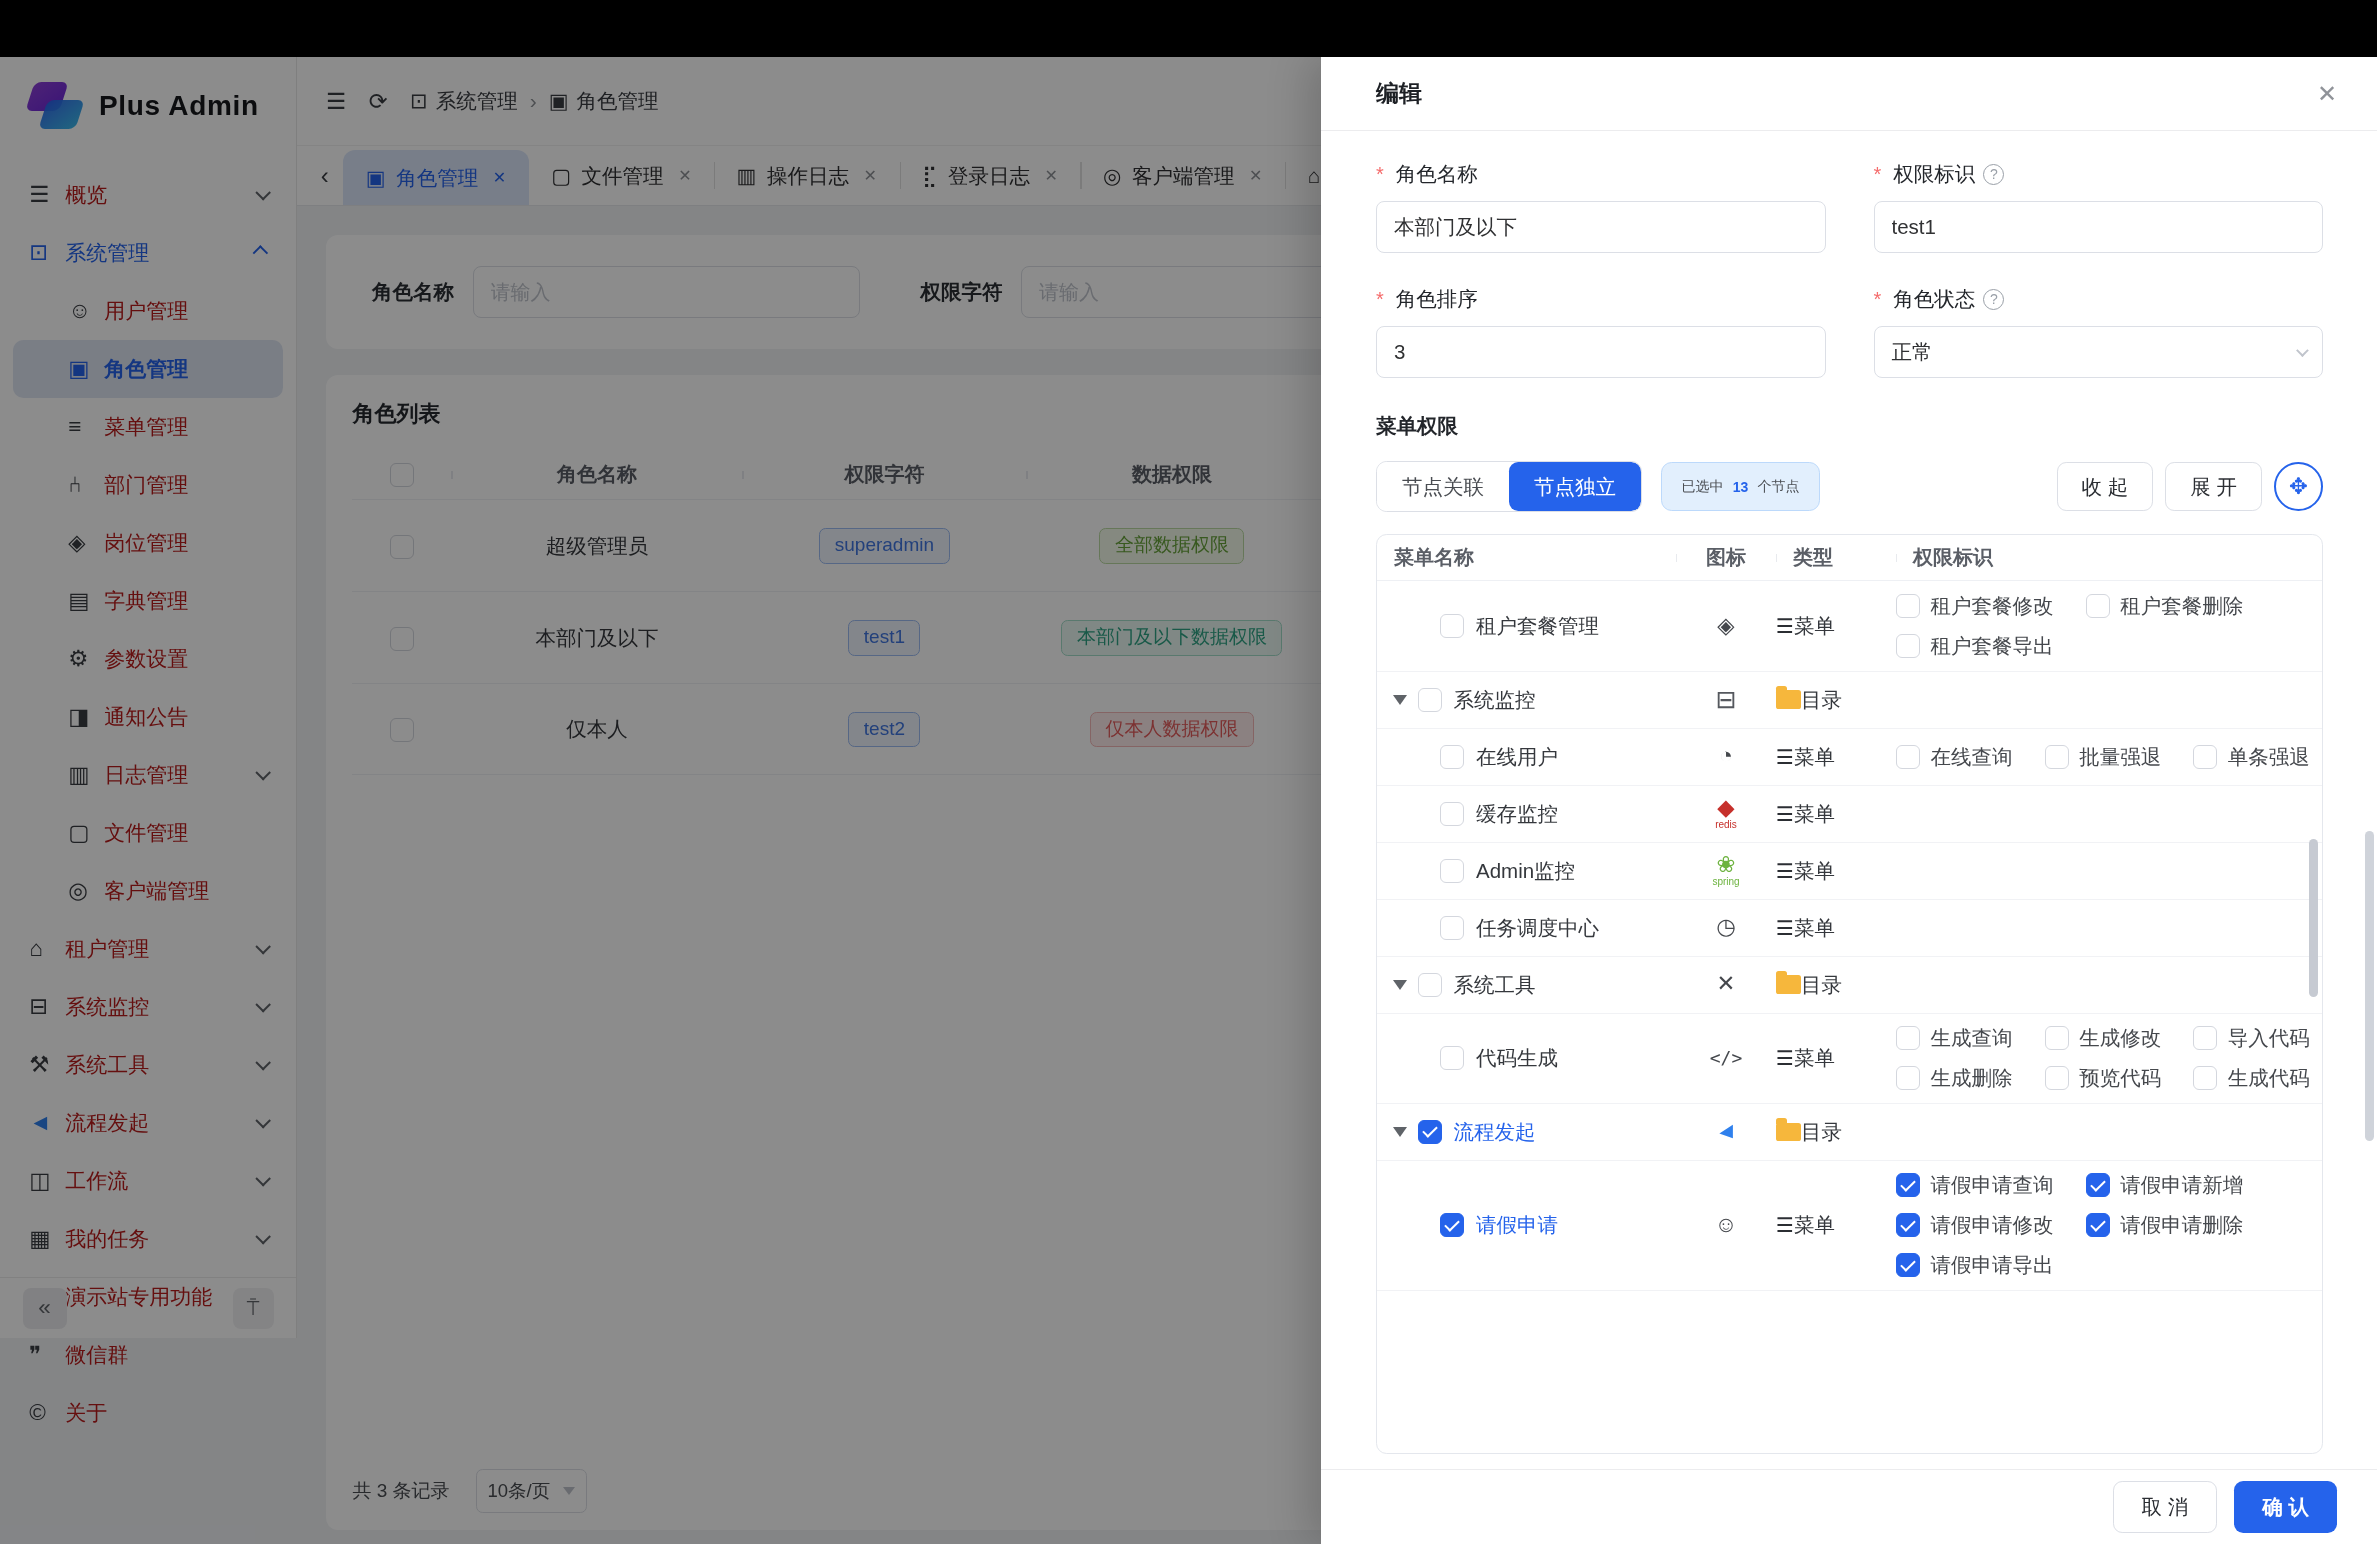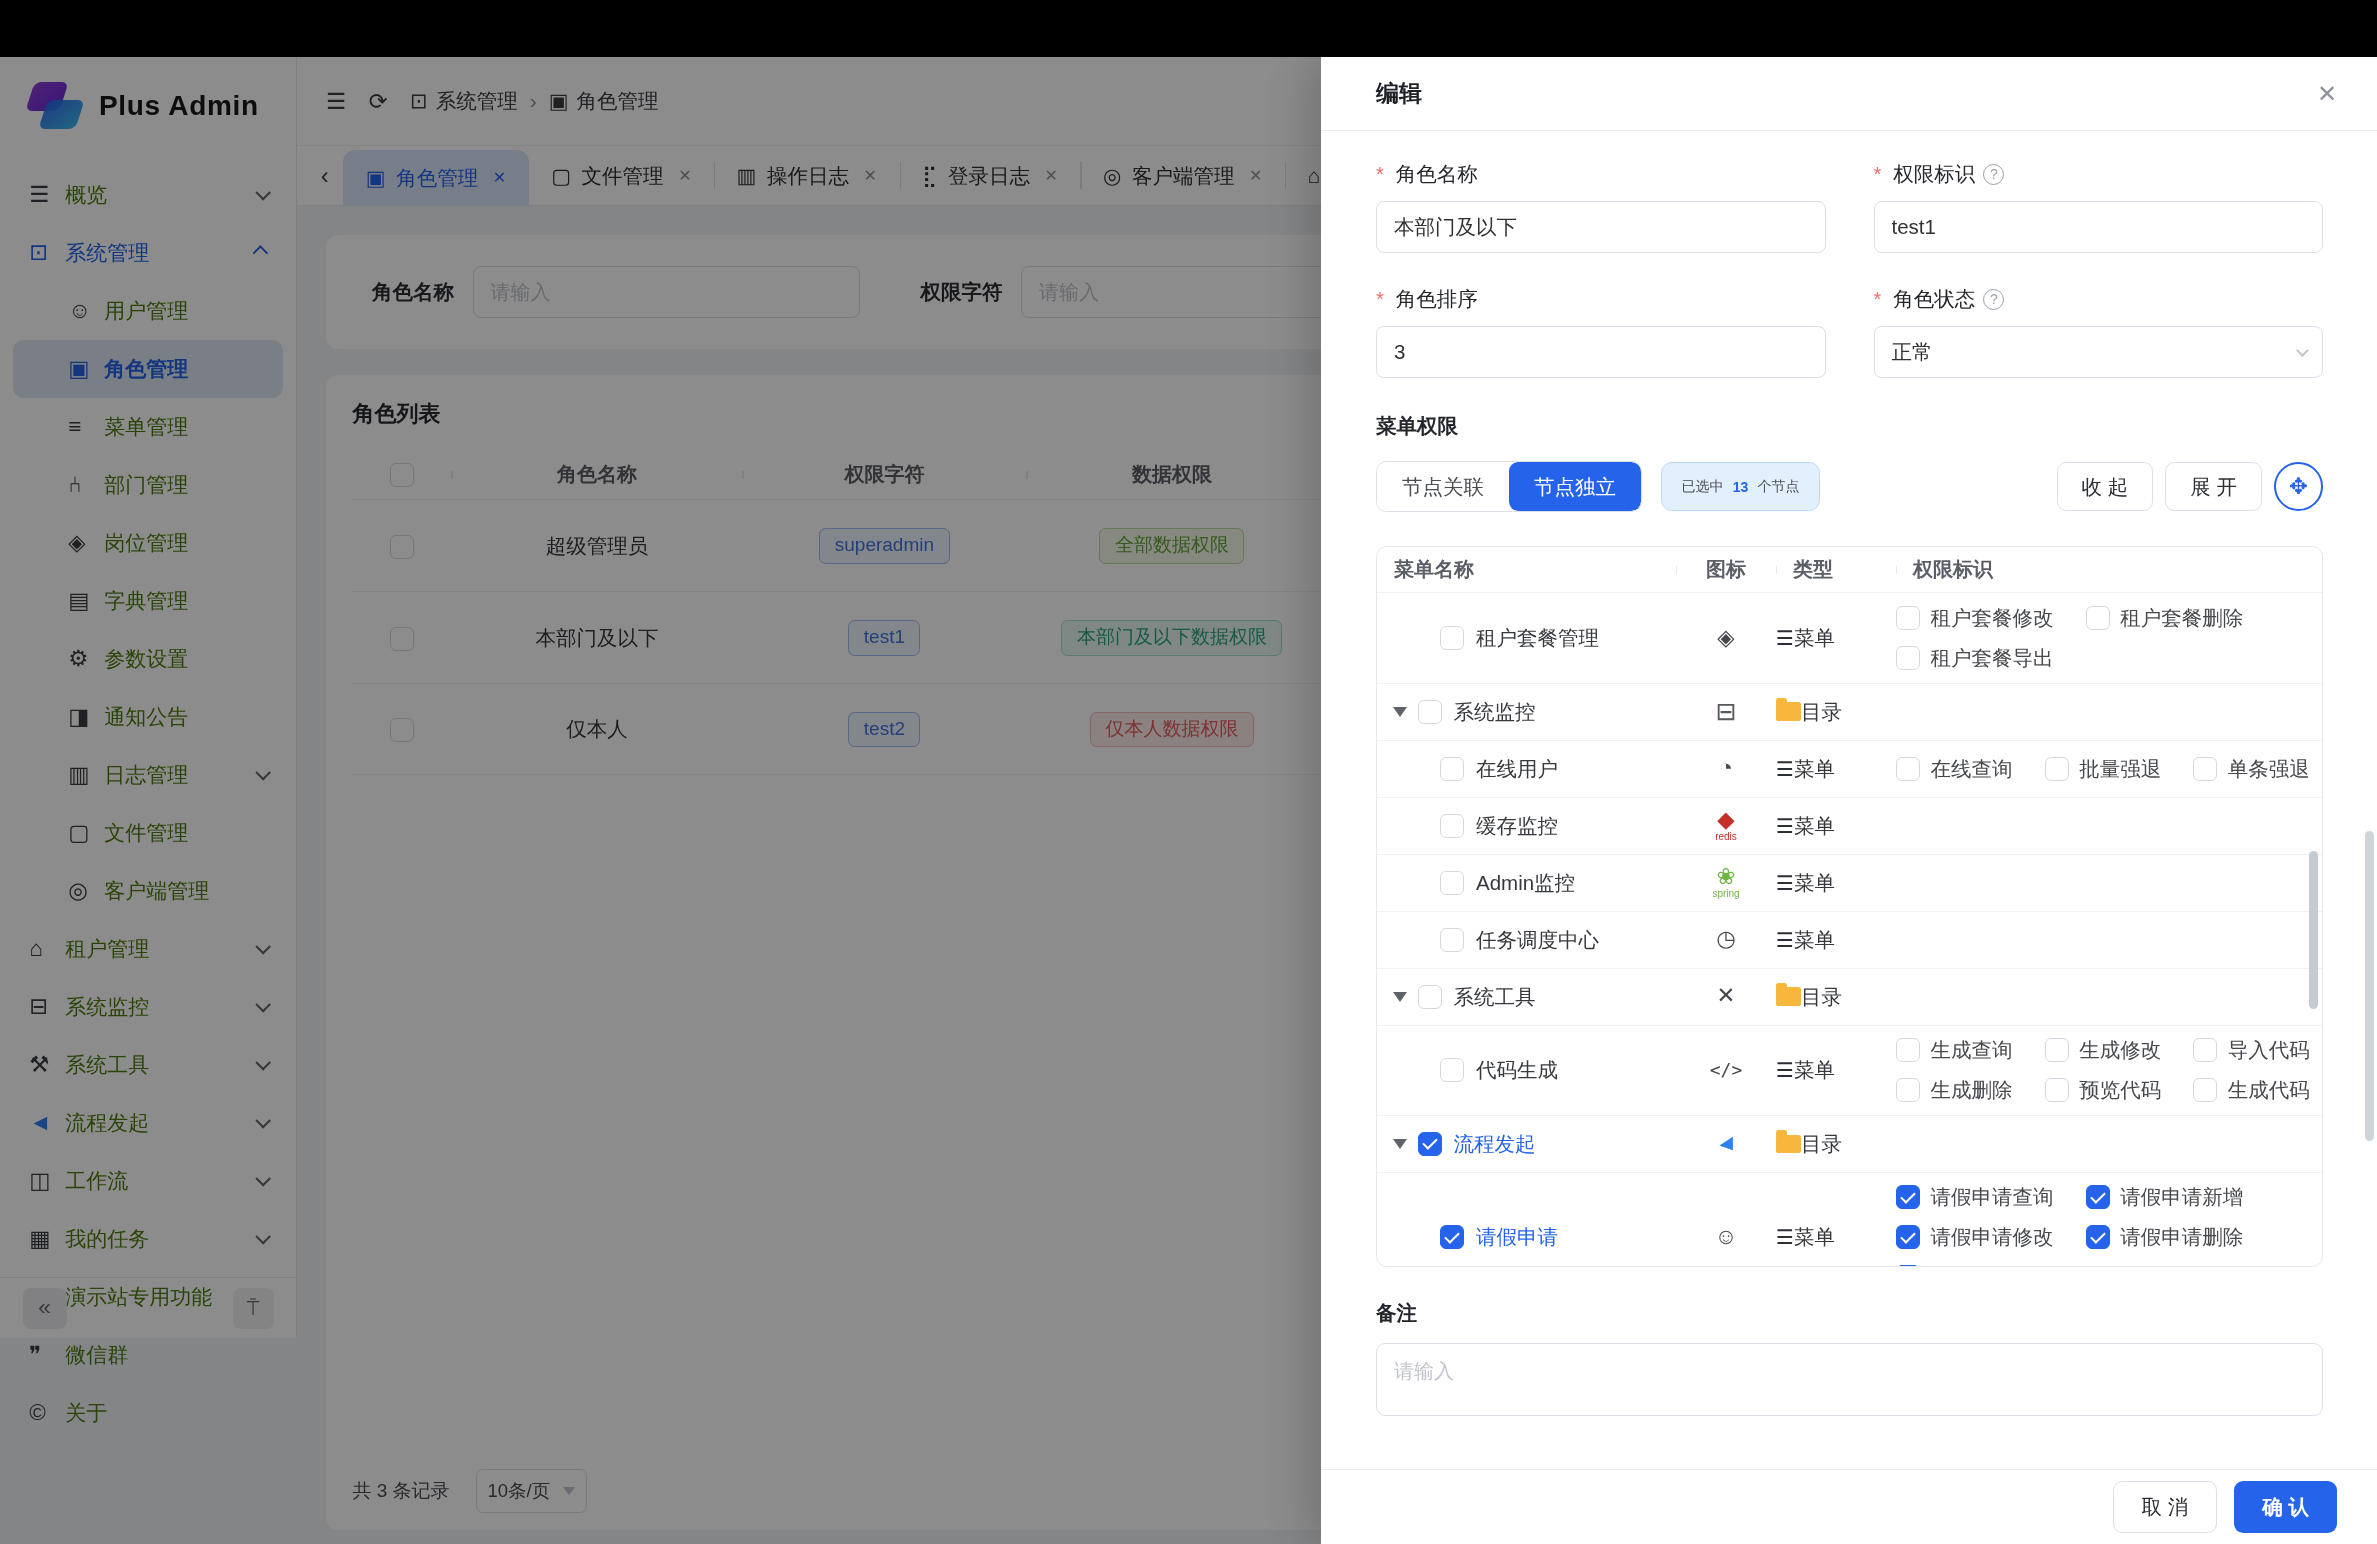--- a/index.html
+++ b/index.html
@@ -34,7 +34,7 @@
   .side-item.active .s-label,.side-item.active .s-icon{color:var(--accent);font-weight:bold;}
   .s-icon{width:36px;font-size:22.5px;color:#3a3d42;text-align:left;flex:none;}
   .s-icon::before{content:"▪";}
-  .s-label{font-size:21px;color:#4d7c0f;}
+  .s-label{font-size:21px;color:#b91c1c;}
   .side-item .chev{margin-left:auto;width:10.6px;height:10.6px;border-right:2px solid #5f6368;border-bottom:2px solid #5f6368;transform:rotate(45deg) translateY(-2.6px);display:none;}
   .side-item[data-chev] .chev{display:block;}
   .side-item[data-chev="up"] .chev{transform:rotate(-135deg) translateY(-1.3px);border-color:var(--accent);}

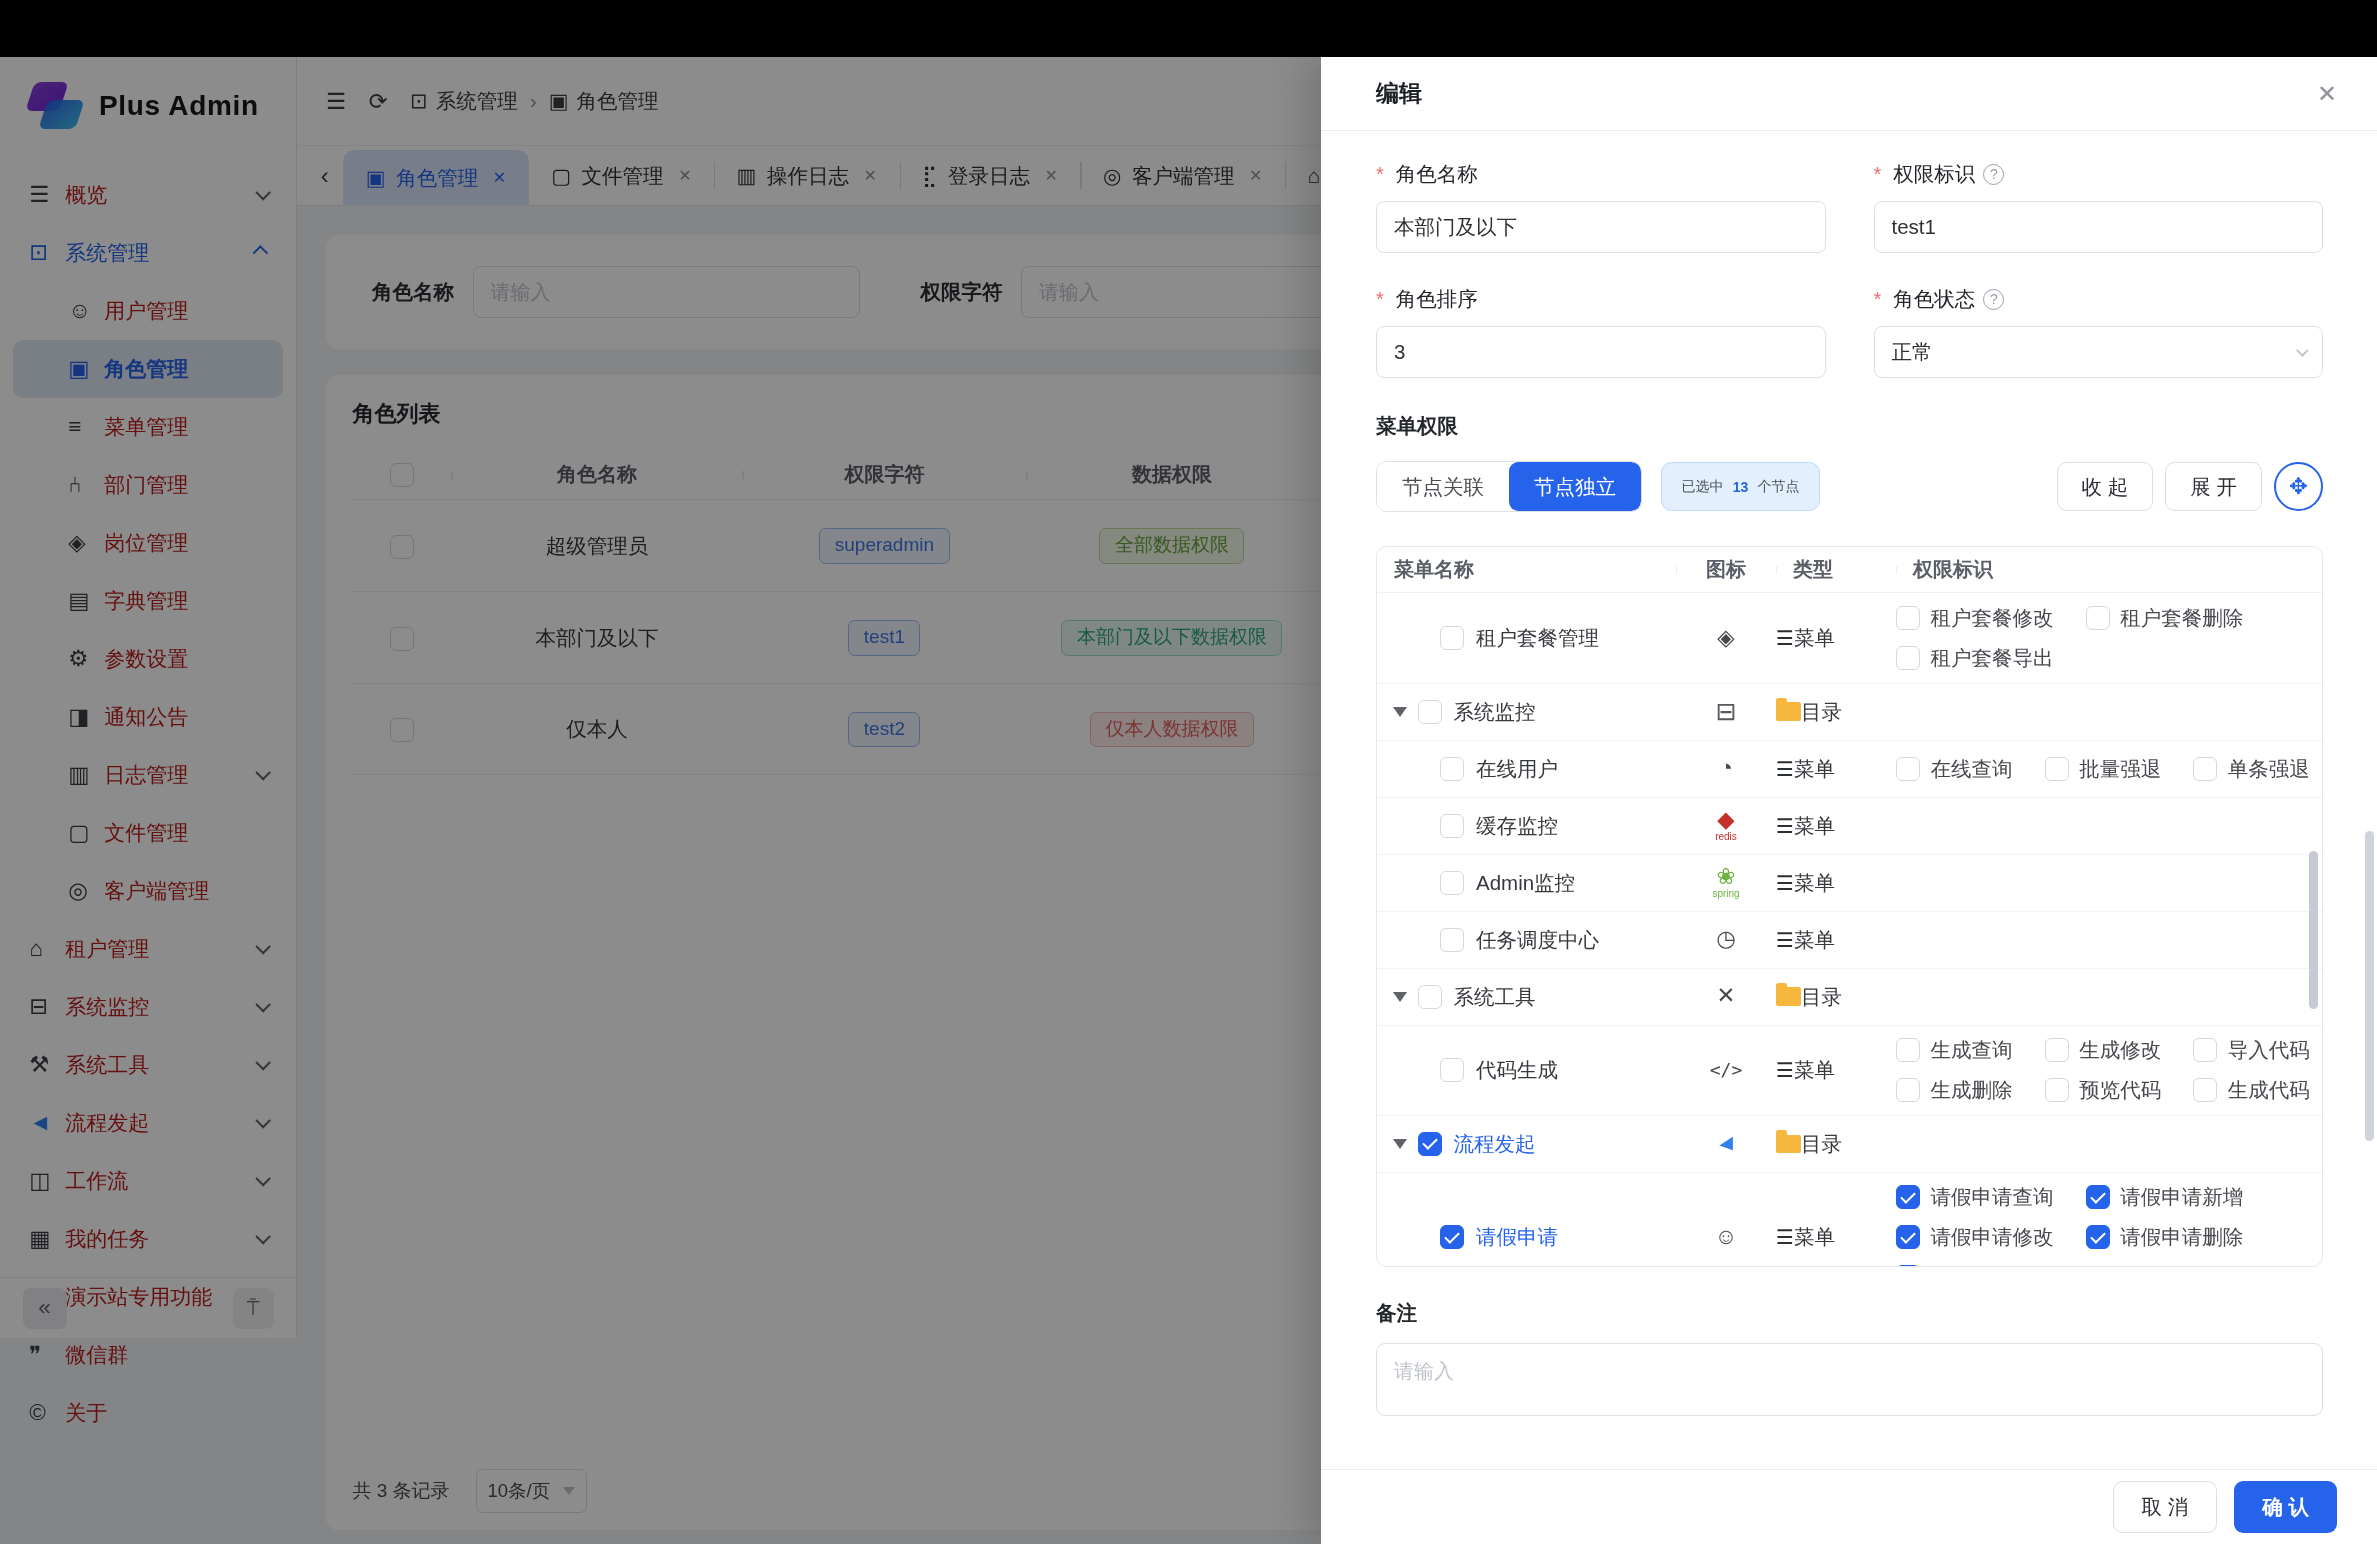--- a/index.html
+++ b/index.html
@@ -156,7 +156,7 @@
   .fs-btn::before{content:"✥";}
 
   
-  .tree-box{margin-top:34px;border:1.3px solid var(--border);border-radius:10.6px;height:721px;overflow:hidden;position:relative;}
+  .tree-box{margin-top:22px;border:1.3px solid var(--border);border-radius:10.6px;height:920px;overflow:hidden;position:relative;}
   .tree-head{display:flex;height:46px;align-items:center;color:#5a5e66;font-size:20px;font-weight:bold;border-bottom:1.3px solid #eef0f4;}
   .th-cell{position:relative;padding-left:17px;}
   .th-cell+.th-cell::before{content:"";position:absolute;left:0;top:9.2px;bottom:9.2px;width:1.3px;background:#e8eaee;}

